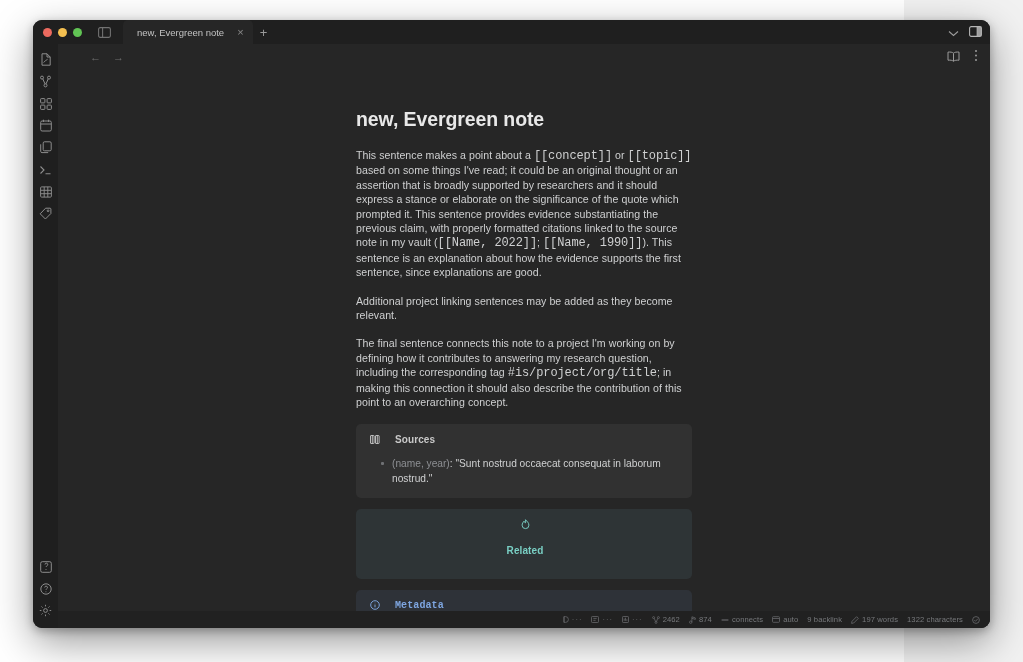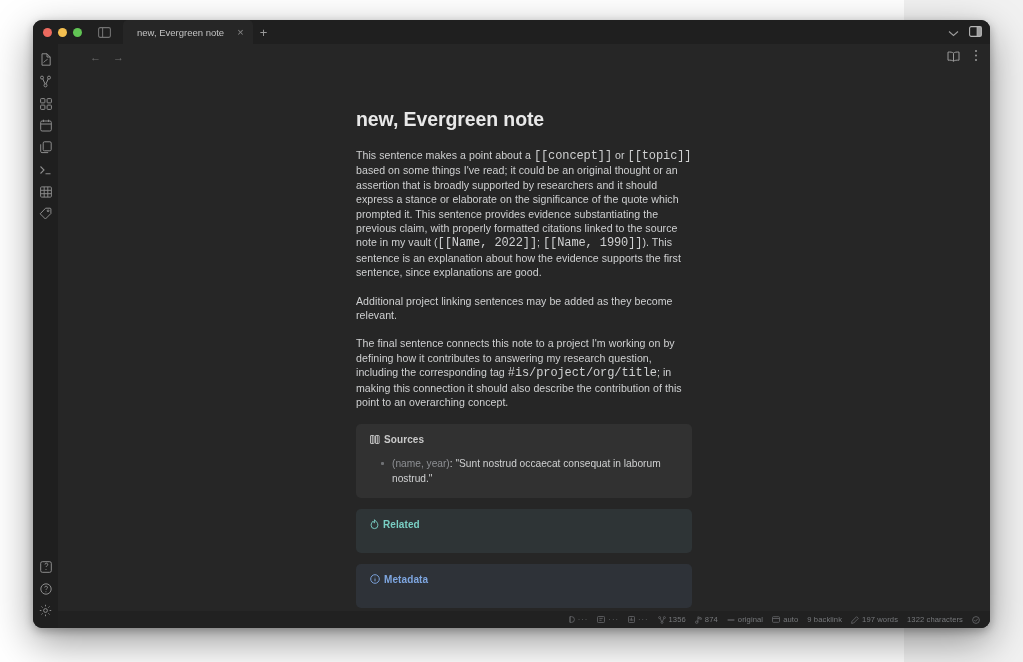--- a/index.html
+++ b/index.html
@@ -190,7 +190,7 @@
   .callout-title {
     display: flex;
     align-items: center;
-    gap: 4px;
+    gap: 15px;
     font-size: 10px;
     font-weight: 700;
     margin-bottom: 11px;

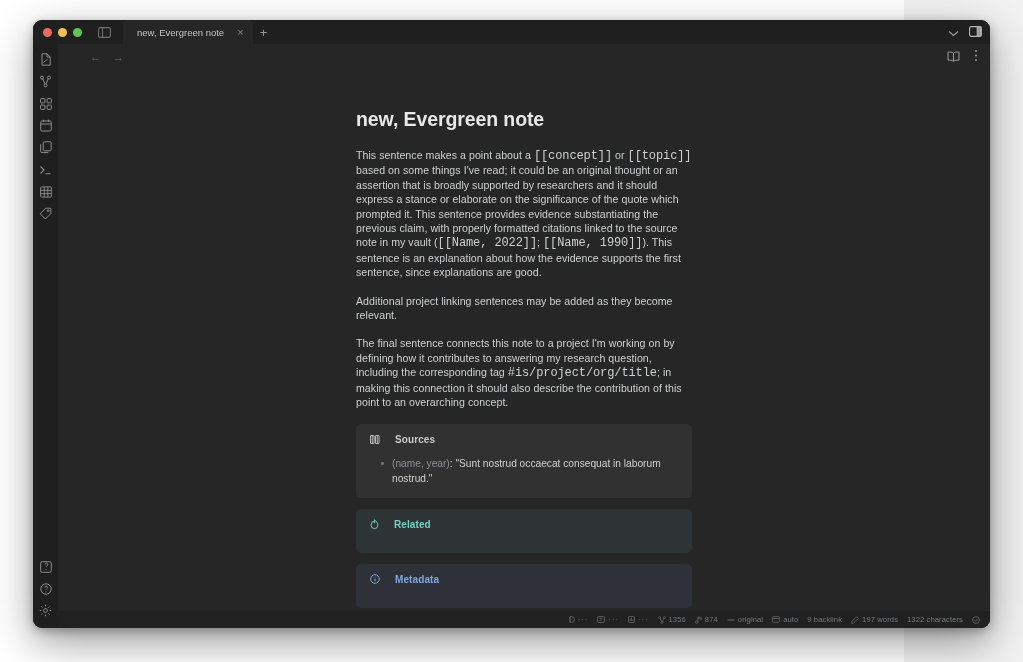--- a/index.html
+++ b/index.html
@@ -197,7 +197,7 @@
     letter-spacing: 0.1px;
   }
   .callout.sources .callout-title { color: #c9c9c9; }
-  .callout.related  .callout-title { color: #79cfc4; }
+  .callout.related  .callout-title { color: #79cfc4; flex-direction: column; }
   .callout.metadata .callout-title { color: #7ea6e0; }
   .callout-title .cicon { display: flex; align-items: center; }
 

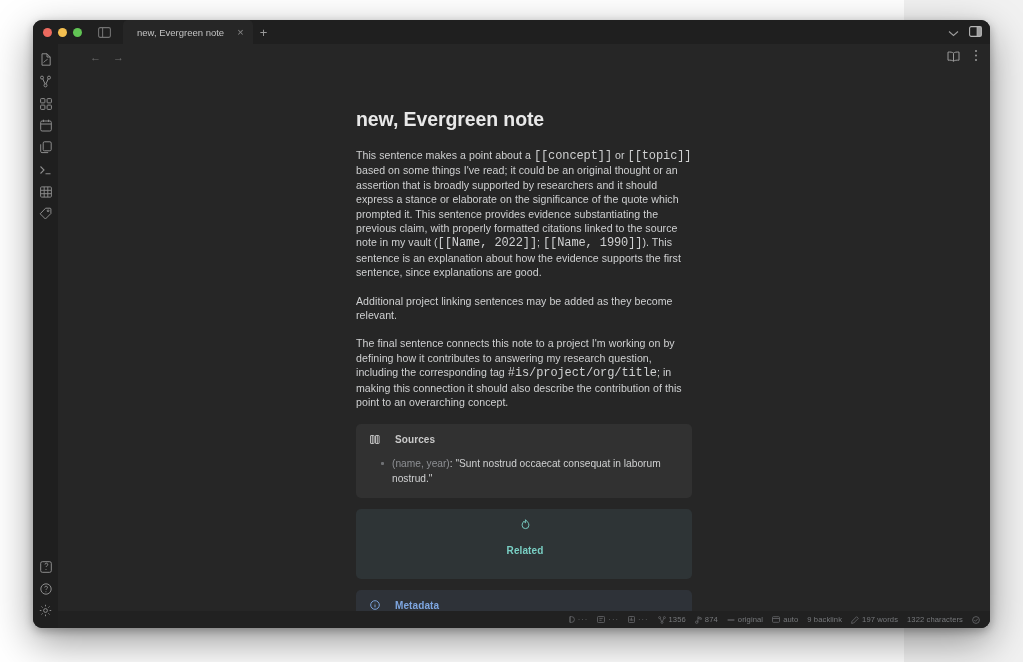--- a/index.html
+++ b/index.html
@@ -198,7 +198,7 @@
   }
   .callout.sources .callout-title { color: #c9c9c9; }
   .callout.related  .callout-title { color: #79cfc4; flex-direction: column; }
-  .callout.metadata .callout-title { color: #7ea6e0; }
+  .callout.metadata .callout-title { color: #7ea6e0; font-family: Liberation Mono, monospace; }
   .callout-title .cicon { display: flex; align-items: center; }
 
   ul.clist { list-style: none; padding-left: 22px; }

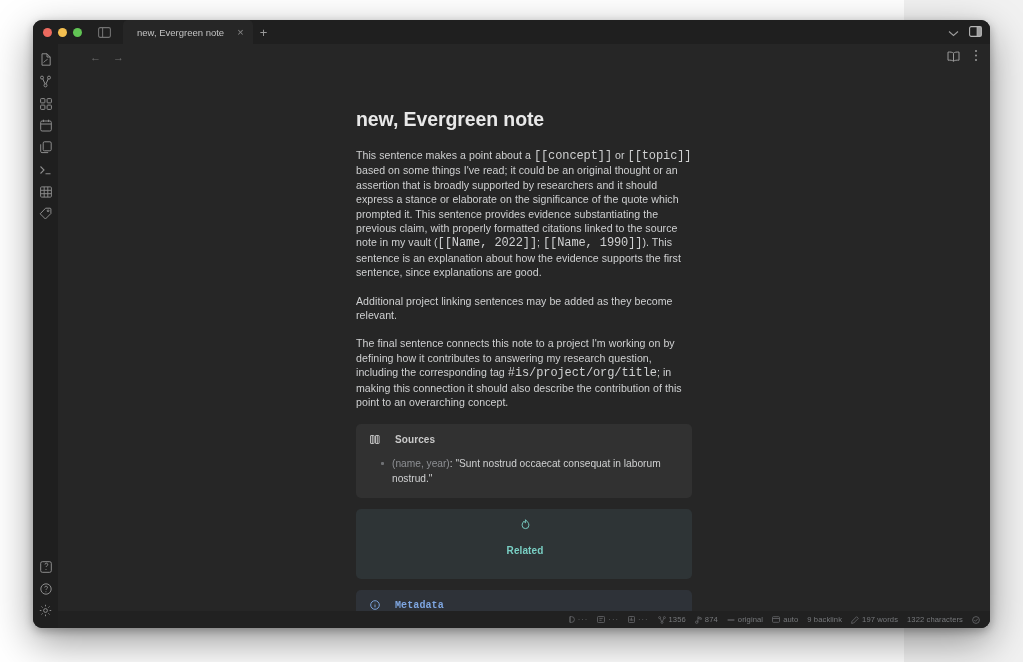--- a/index.html
+++ b/index.html
@@ -500,7 +500,7 @@
                   <line x1="5.7" y1="2.4" x2="4.5" y2="5.5"></line>
                 </svg>
               </span>
-              <span>1356</span>
+              <span>2462</span>
             </div>
             <div class="sb-item">
               <span>

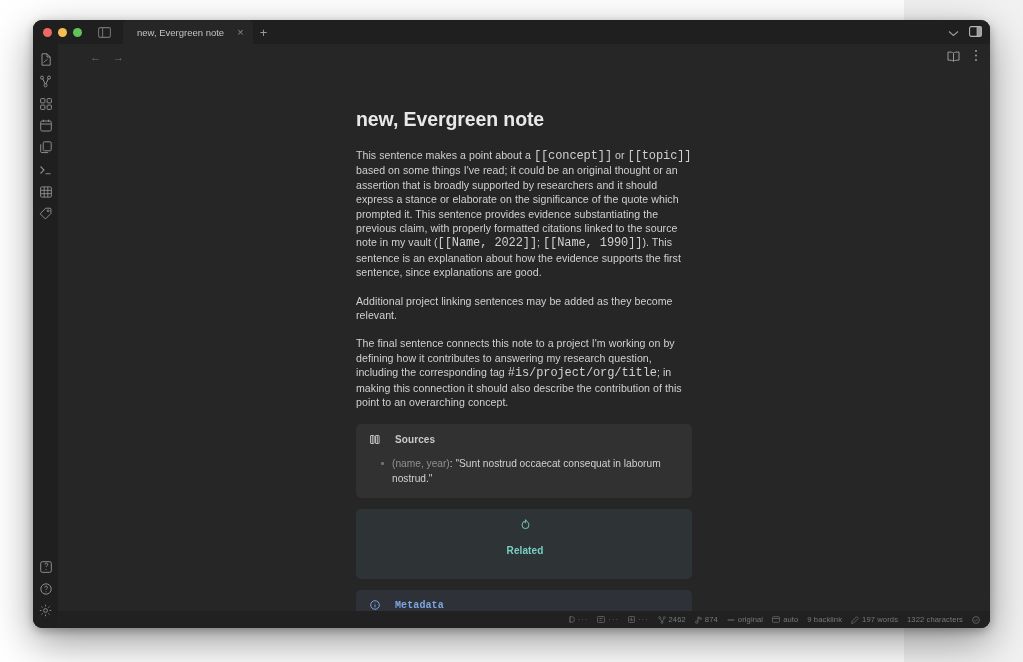--- a/index.html
+++ b/index.html
@@ -518,7 +518,7 @@
                   <line x1="0.6" y1="2" x2="7.4" y2="2"></line>
                 </svg>
               </span>
-              <span>original</span>
+              <span>connects</span>
             </div>
             <div class="sb-item">
               <span>

